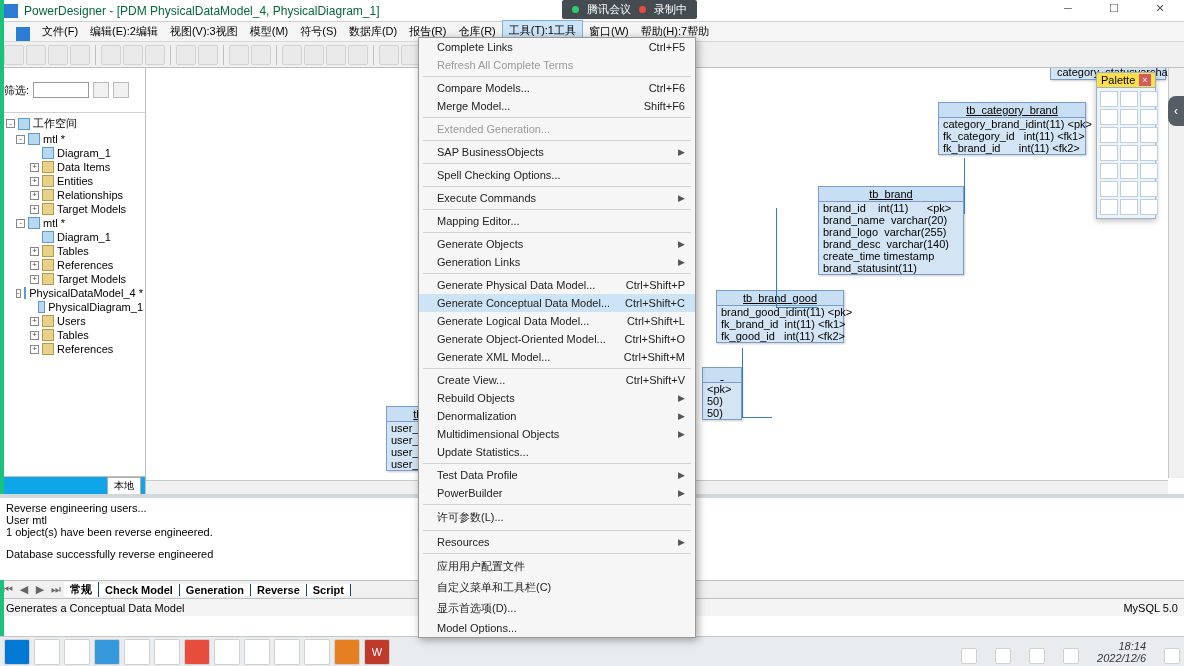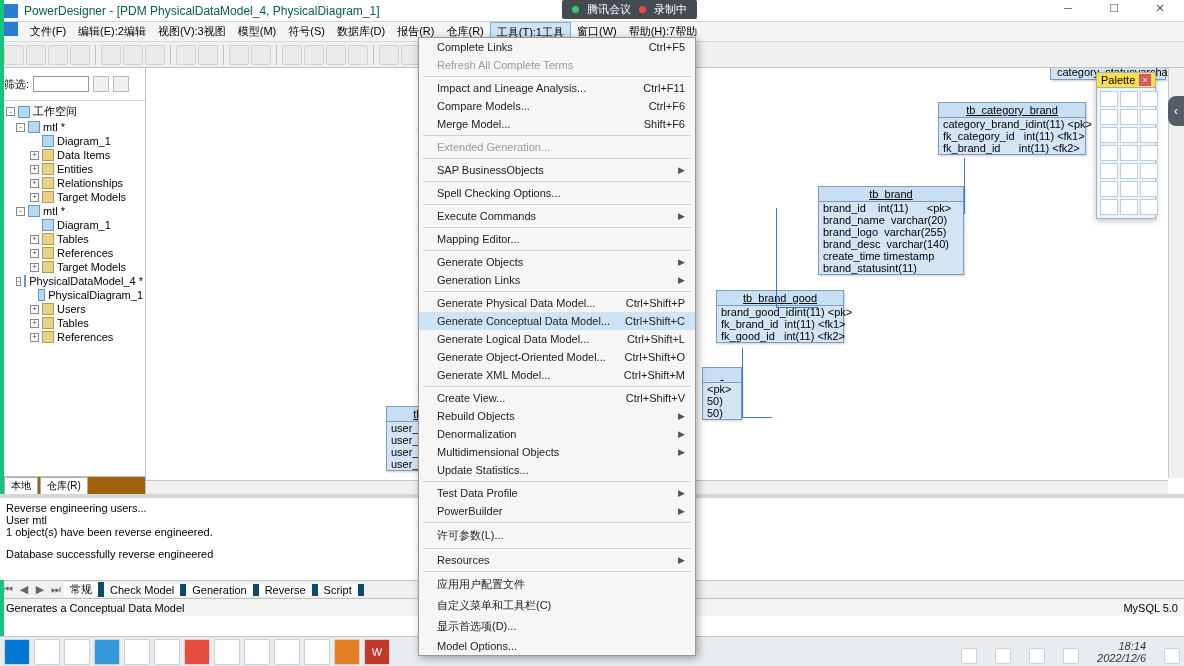--- a/index.html
+++ b/index.html
@@ -12,7 +12,7 @@
 .meeting-bar{position:absolute;top:0;left:50%;transform:translateX(-30px);background:#444c52;color:#fff;font-size:11px;padding:2px 10px;border-radius:2px;display:flex;gap:8px;align-items:center;}
 .meeting-bar .dot-g{width:7px;height:7px;border-radius:50%;background:#2ecc71;}
 .meeting-bar .dot-r{width:7px;height:7px;border-radius:50%;background:#e74c3c;}
-.menubar{height:20px;background:#f5f5f5;display:flex;align-items:flex-start;padding-left:4px;border-bottom:1px solid #d8d8d8;font-size:11px;}
+.menubar{height:20px;background:#f5f5f5;display:flex;align-items:flex-end;padding-left:16px;border-bottom:1px solid #d8d8d8;font-size:11px;}
 .menubar .ico{width:14px;height:14px;background:#2b7cd3;margin-right:6px;}
 .menubar span{padding:2px 6px;}
 .menubar span.active{background:#cde4f7;border:1px solid #7bb2e0;}

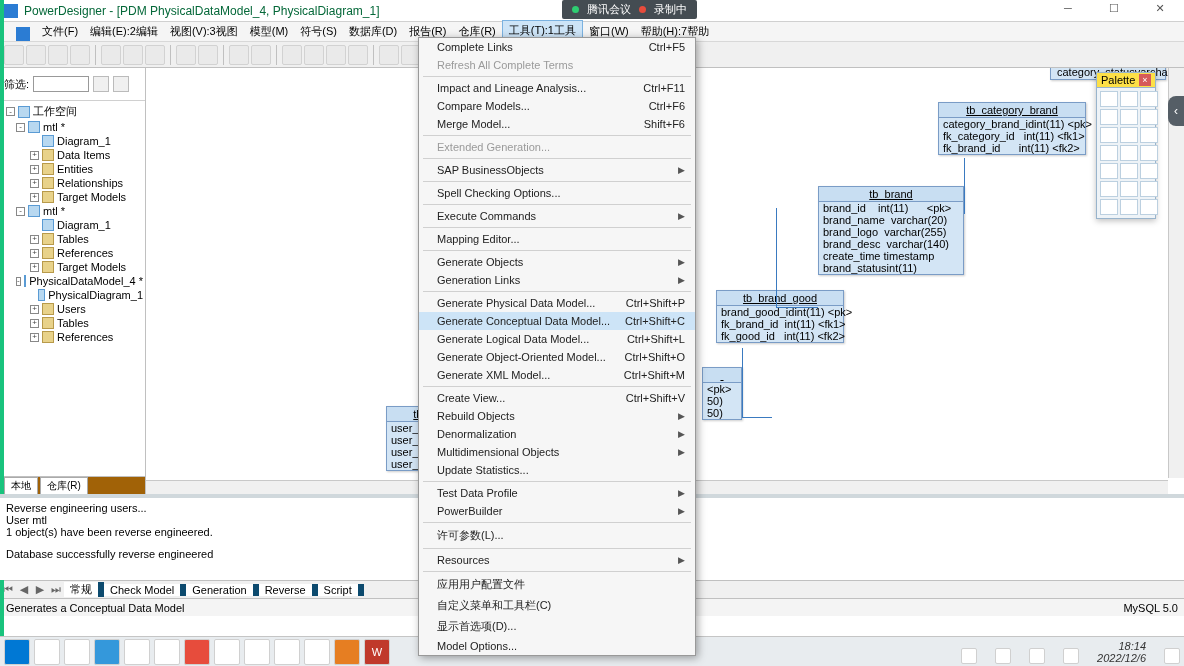--- a/index.html
+++ b/index.html
@@ -21,7 +21,7 @@
 .toolbar .sep{width:1px;height:20px;background:#c0c0c0;margin:0 3px;}
 .main{display:flex;height:428px;}
 .sidebar{width:146px;background:#fff;border-right:1px solid #c0c0c0;display:flex;flex-direction:column;}
-.filter-row{display:flex;align-items:center;padding:8px 4px;gap:4px;border-bottom:1px solid #d0d0d0;}
+.filter-row{display:flex;align-items:center;padding:14px 4px;gap:4px;border-bottom:1px solid #d0d0d0;}
 .filter-row input{width:56px;height:16px;border:1px solid #999;font-size:10px;}
 .filter-row .fbtn{width:16px;height:16px;border:1px solid #bbb;background:#f0f0f0;}
 .tree{flex:1;overflow:auto;padding:2px;}

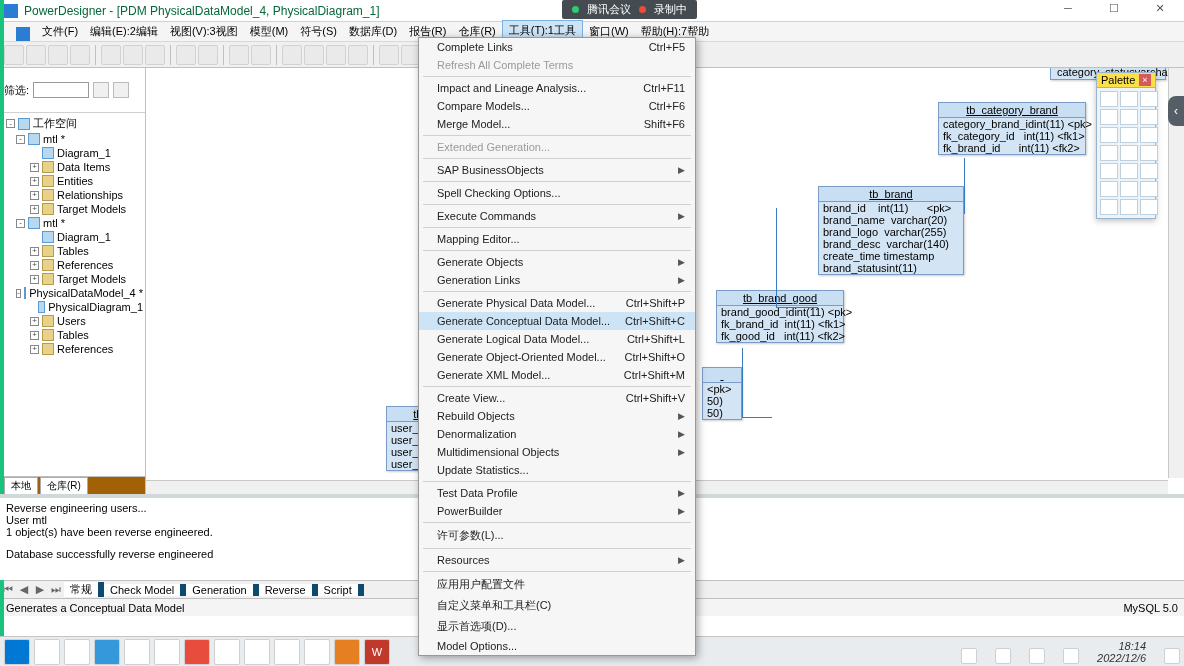--- a/index.html
+++ b/index.html
@@ -329,10 +329,6 @@
     </div>
     <div class="msep"></div>
     <div class="mitem">
-      <span>Impact and Lineage Analysis...</span>
-      <span>Ctrl+F11</span>
-    </div>
-    <div class="mitem">
       <span>Compare Models...</span>
       <span>Ctrl+F6</span>
     </div>

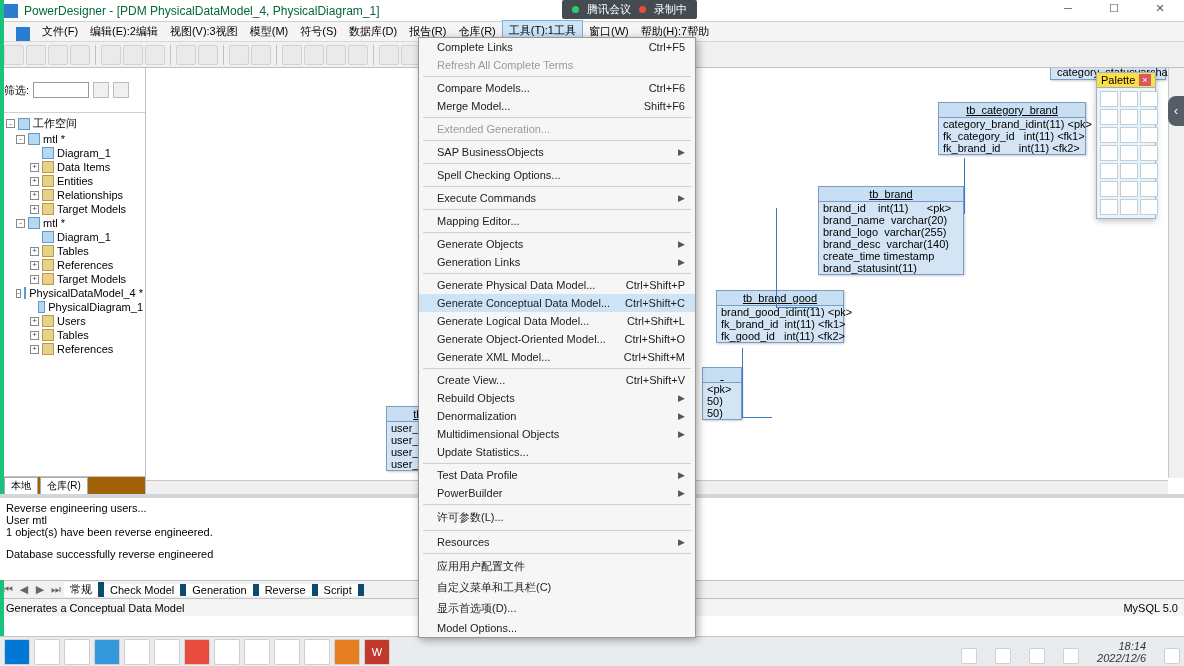--- a/index.html
+++ b/index.html
@@ -31,7 +31,7 @@
 .tree .tw{width:9px;height:9px;border:1px solid #888;display:inline-flex;align-items:center;justify-content:center;font-size:8px;line-height:1;color:#444;background:#fff;}
 .tree .ticon{width:12px;height:12px;background:#e8d28a;border:1px solid #b89a4a;}
 .tree .ticon.model{background:#b8d8f0;border-color:#5a9bd4;}
-.bottom-tabs{display:flex;border-top:1px solid #c0c0c0;background:#a16207;height:20px;align-items:flex-start;padding:0 4px;gap:2px;}
+.bottom-tabs{display:flex;border-top:1px solid #c0c0c0;background:#0ea5e9;height:20px;align-items:flex-end;padding:0 4px;gap:2px;flex-direction:column;}
 .bottom-tabs .tab{padding:1px 6px;border:1px solid #aaa;background:#fff;font-size:10px;}
 .canvas{flex:1;position:relative;background:#fff;overflow:hidden;}
 .entity{position:absolute;background:#d3e5f5;border:1px solid #7a9cc6;font-family:"Courier New",monospace;font-size:10px;box-shadow:1px 1px 2px rgba(0,0,0,.2);}

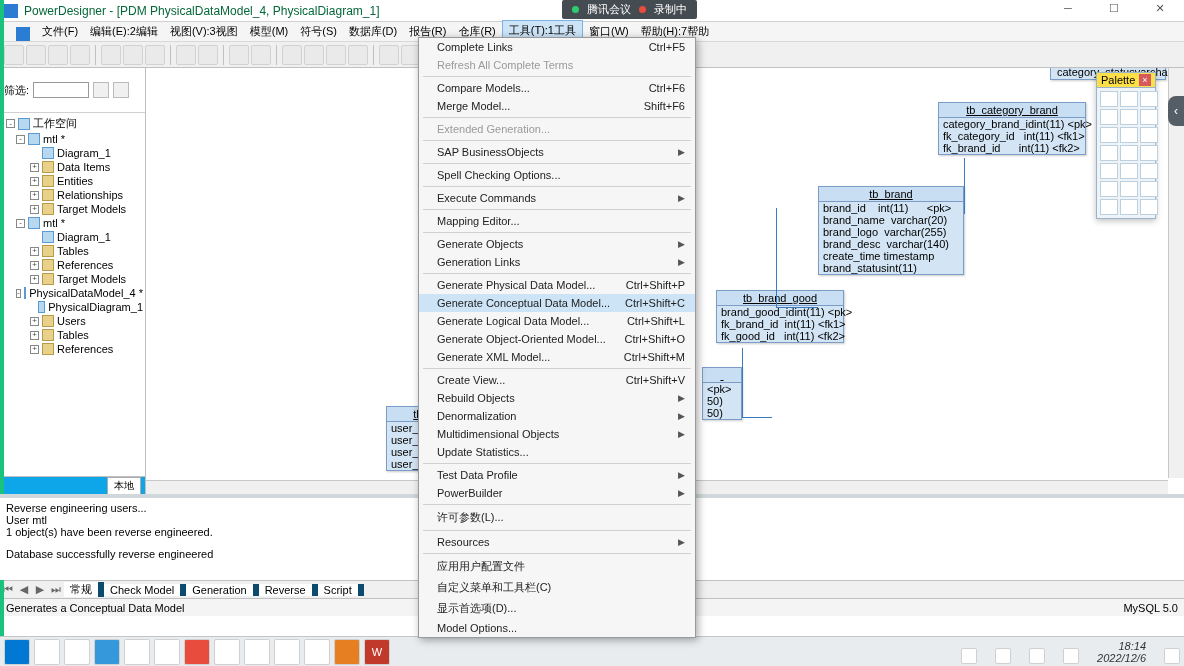--- a/index.html
+++ b/index.html
@@ -53,7 +53,7 @@
 .output .resize{position:absolute;top:-4px;left:0;right:0;height:4px;background:#d0d8dc;}
 .output-tabs{display:flex;background:#f0f0f0;border-top:1px solid #c0c0c0;height:18px;align-items:center;font-size:10px;}
 .output-tabs .navbtn{width:16px;text-align:center;color:#666;}
-.output-tabs .otab{padding:0 6px;border-right:6px solid #0c4a6e;background:#fff;}
+.output-tabs .otab{padding:0 6px;border-right:1px solid #0c4a6e;background:#fff;font-weight:bold;}
 .statusbar{height:18px;background:#f4f4f4;border-top:1px solid #c0c0c0;display:flex;align-items:center;padding:0 6px;font-size:11px;justify-content:space-between;}
 .taskbar{position:absolute;bottom:0;left:0;right:0;height:30px;background:#e8ecef;border-top:1px solid #c5c5c5;display:flex;align-items:center;padding:0 4px;gap:4px;}
 .taskbar .tbicon{width:26px;height:26px;background:#fff;border:1px solid #d0d0d0;border-radius:2px;}

